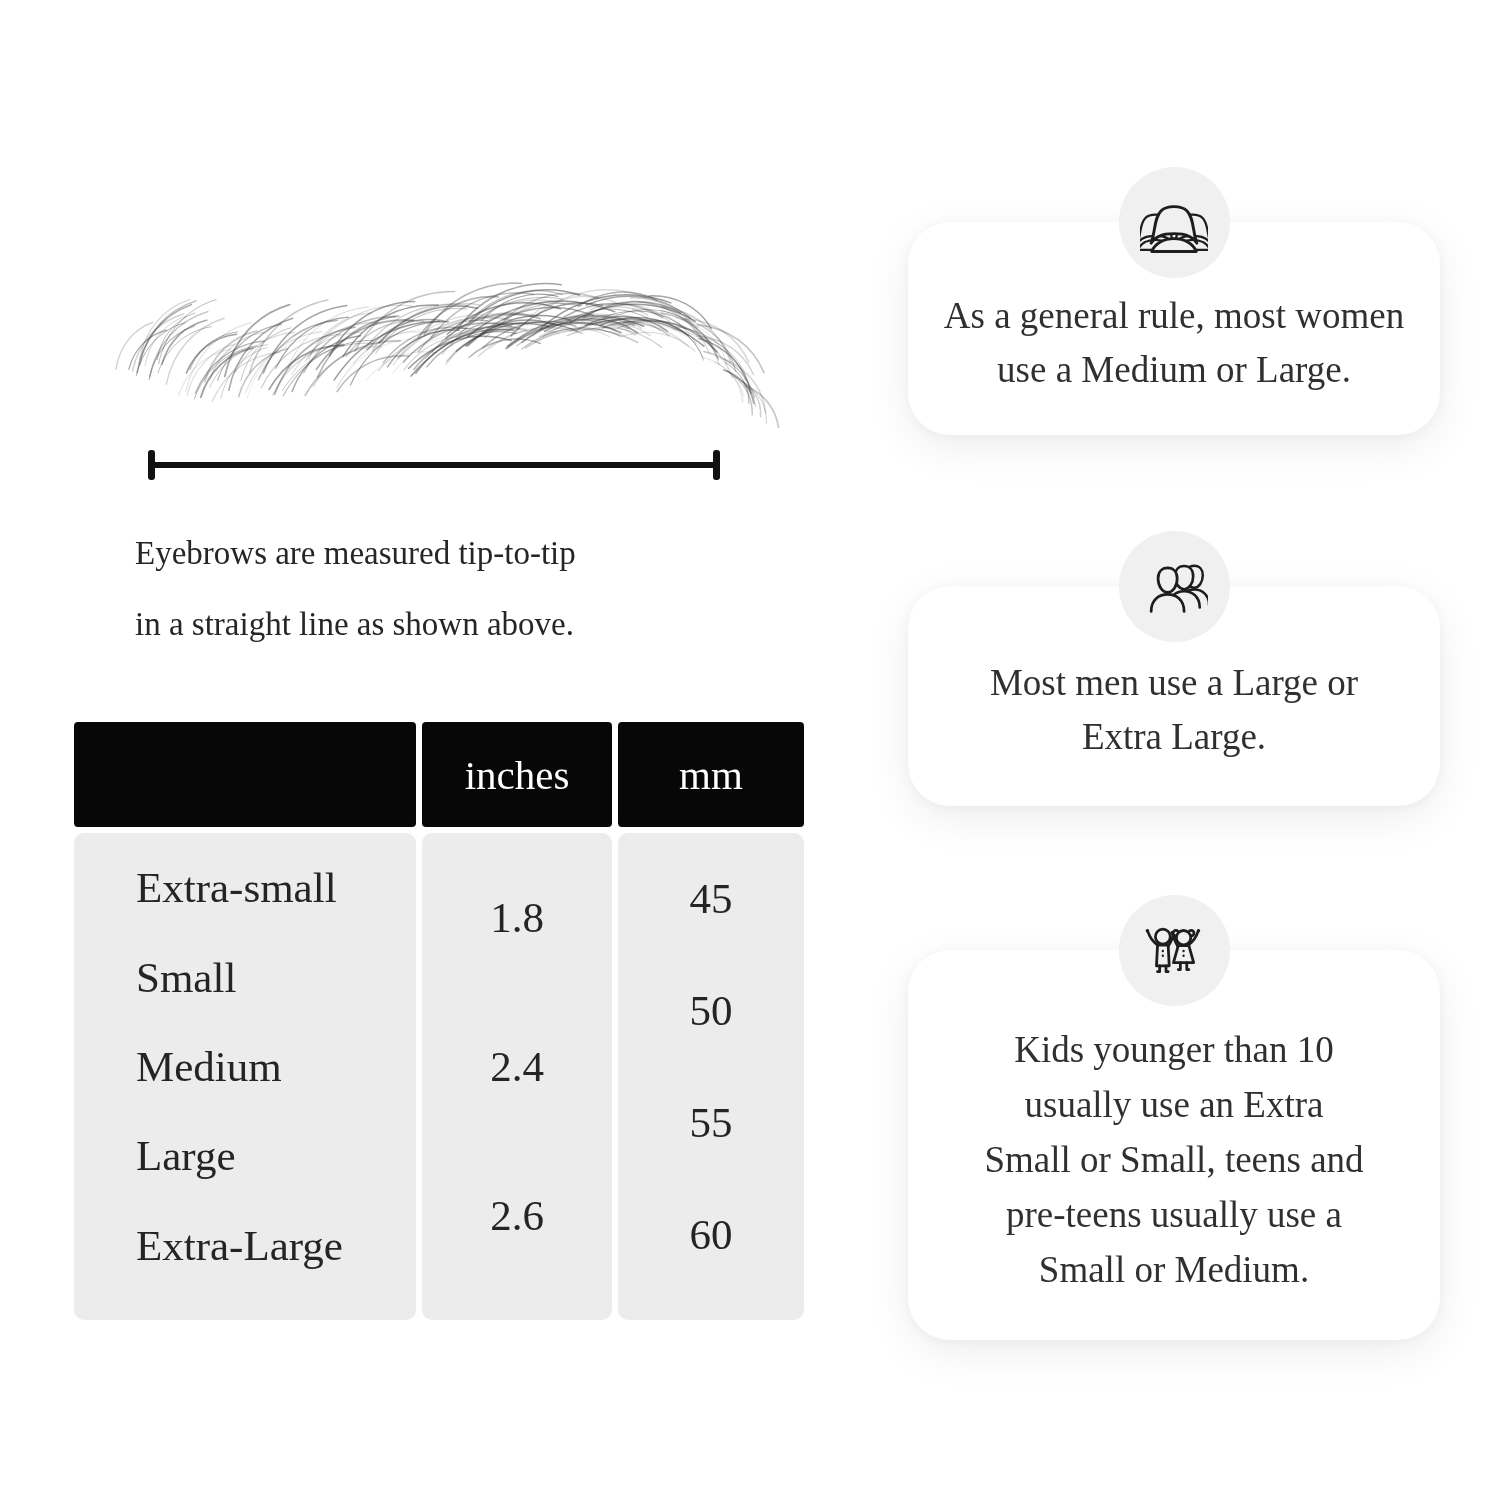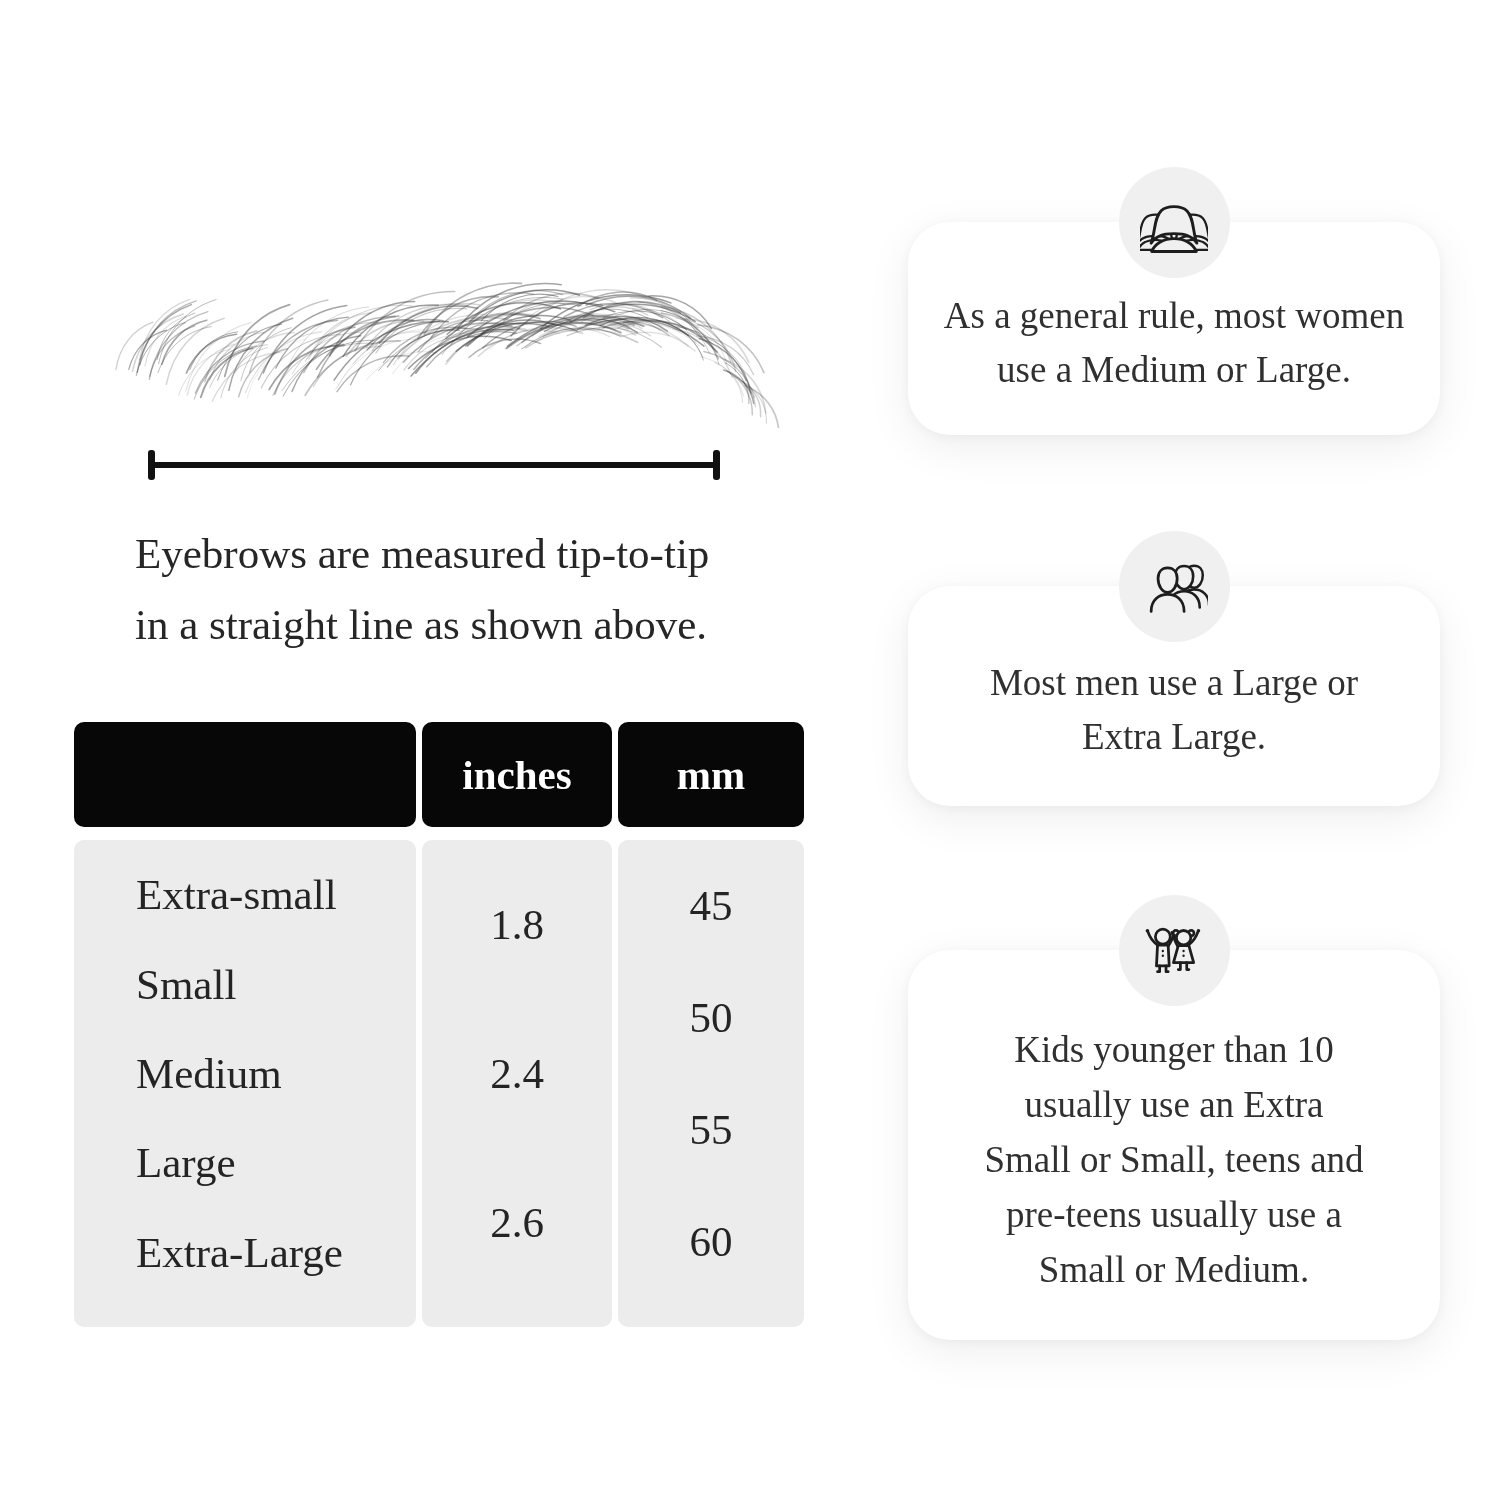--- a/index.html
+++ b/index.html
@@ -20,7 +20,7 @@
   
   .caption {
     position:absolute; left:135px; top:518px; width:640px;
-    font-size:43px; line-height:71px; white-space:pre-line; color:#262626;
+    font-size:33px; line-height:71px; white-space:pre-line; color:#262626;
   }
   
   .size-table { position:absolute; left:74px; top:722px; width:730px; }

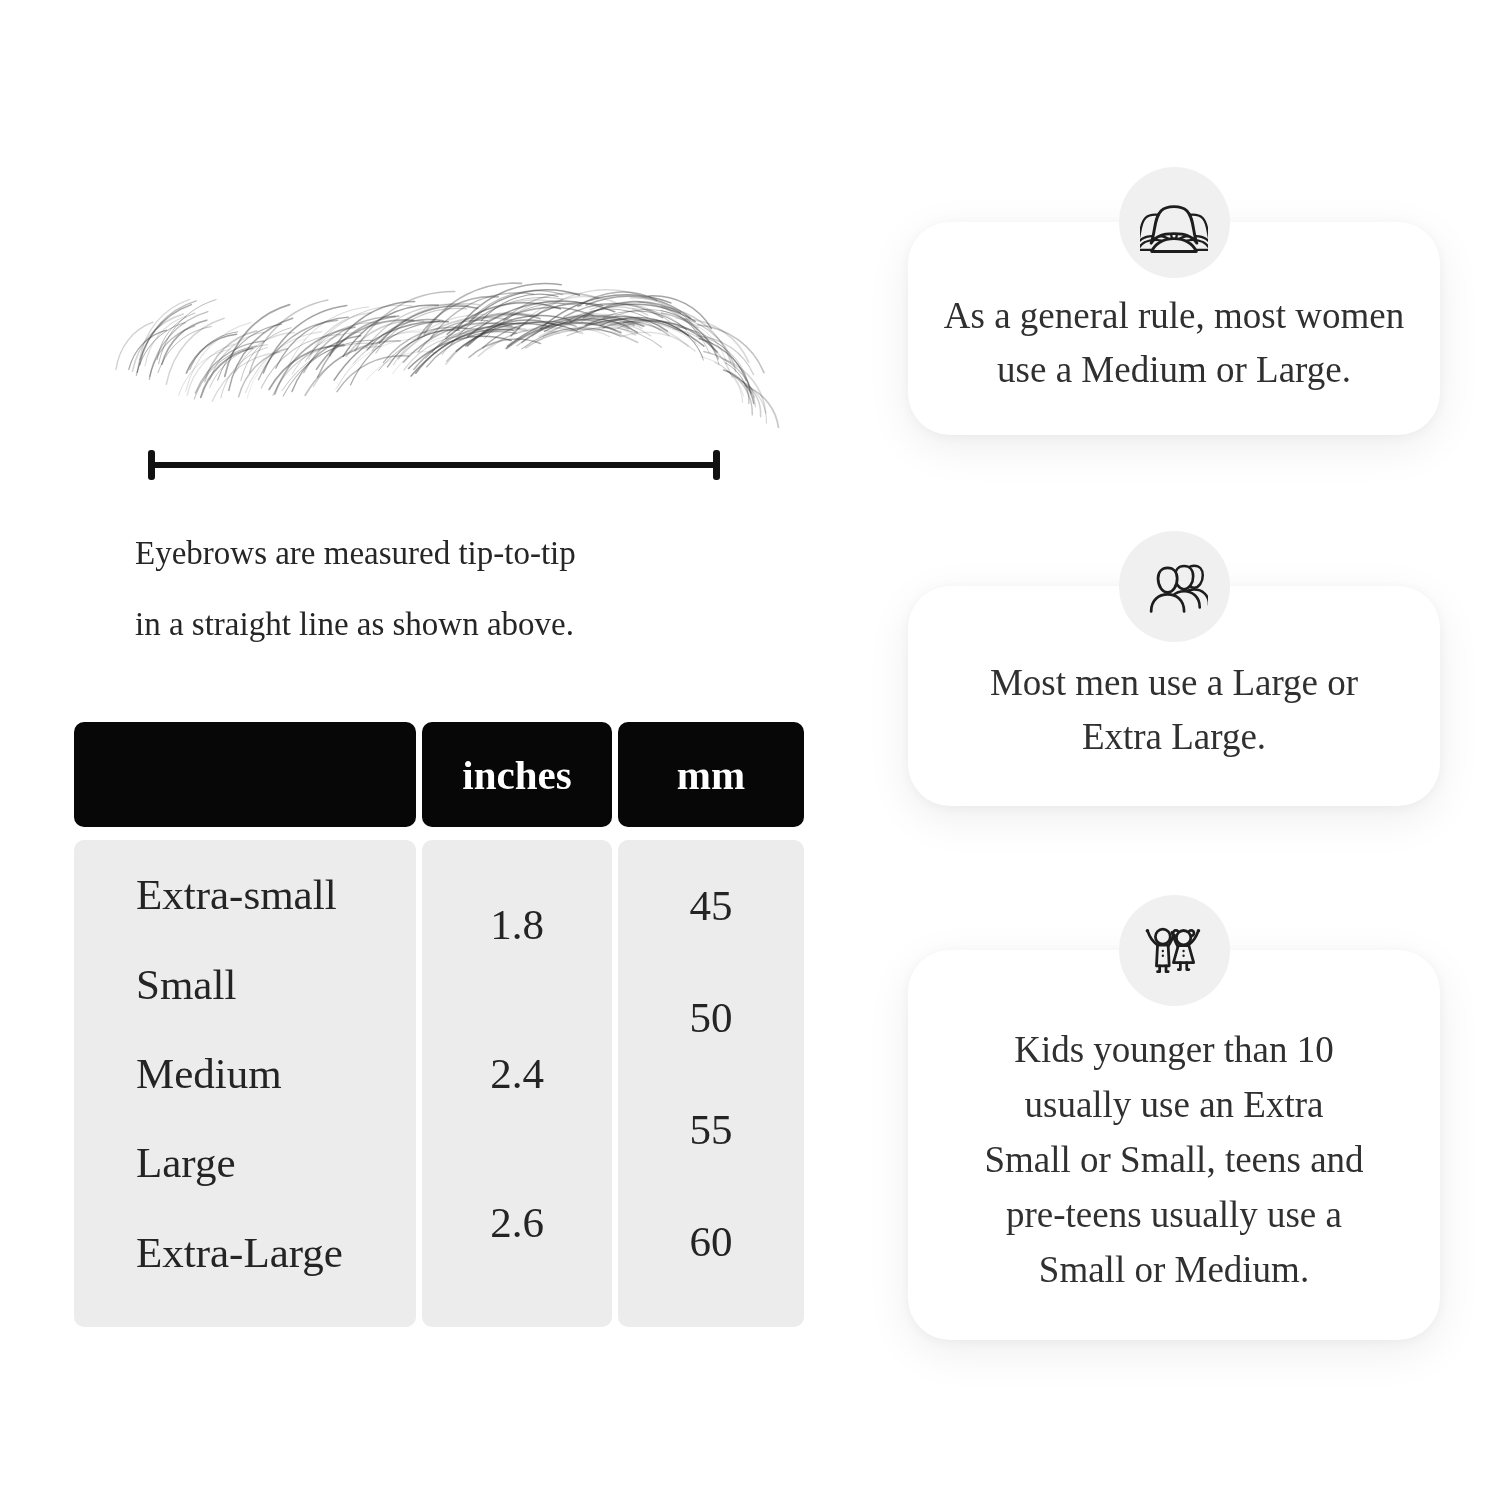--- a/index.html
+++ b/index.html
@@ -26,9 +26,9 @@
   .size-table { position:absolute; left:74px; top:722px; width:730px; }
   .thead, .tbody { display:grid; grid-template-columns:342px 190px 186px; column-gap:6px; }
   .th {
-    height:105px; background:#070707; border-radius:10px;
+    height:105px; background:#070707; border-radius:4px;
     display:flex; align-items:center; justify-content:center;
-    color:#ffffff; font-size:41px;font-weight:bold;
+    color:#ffffff; font-size:41px;
   }
   .tbody { margin-top:13px; }
   .tcol {

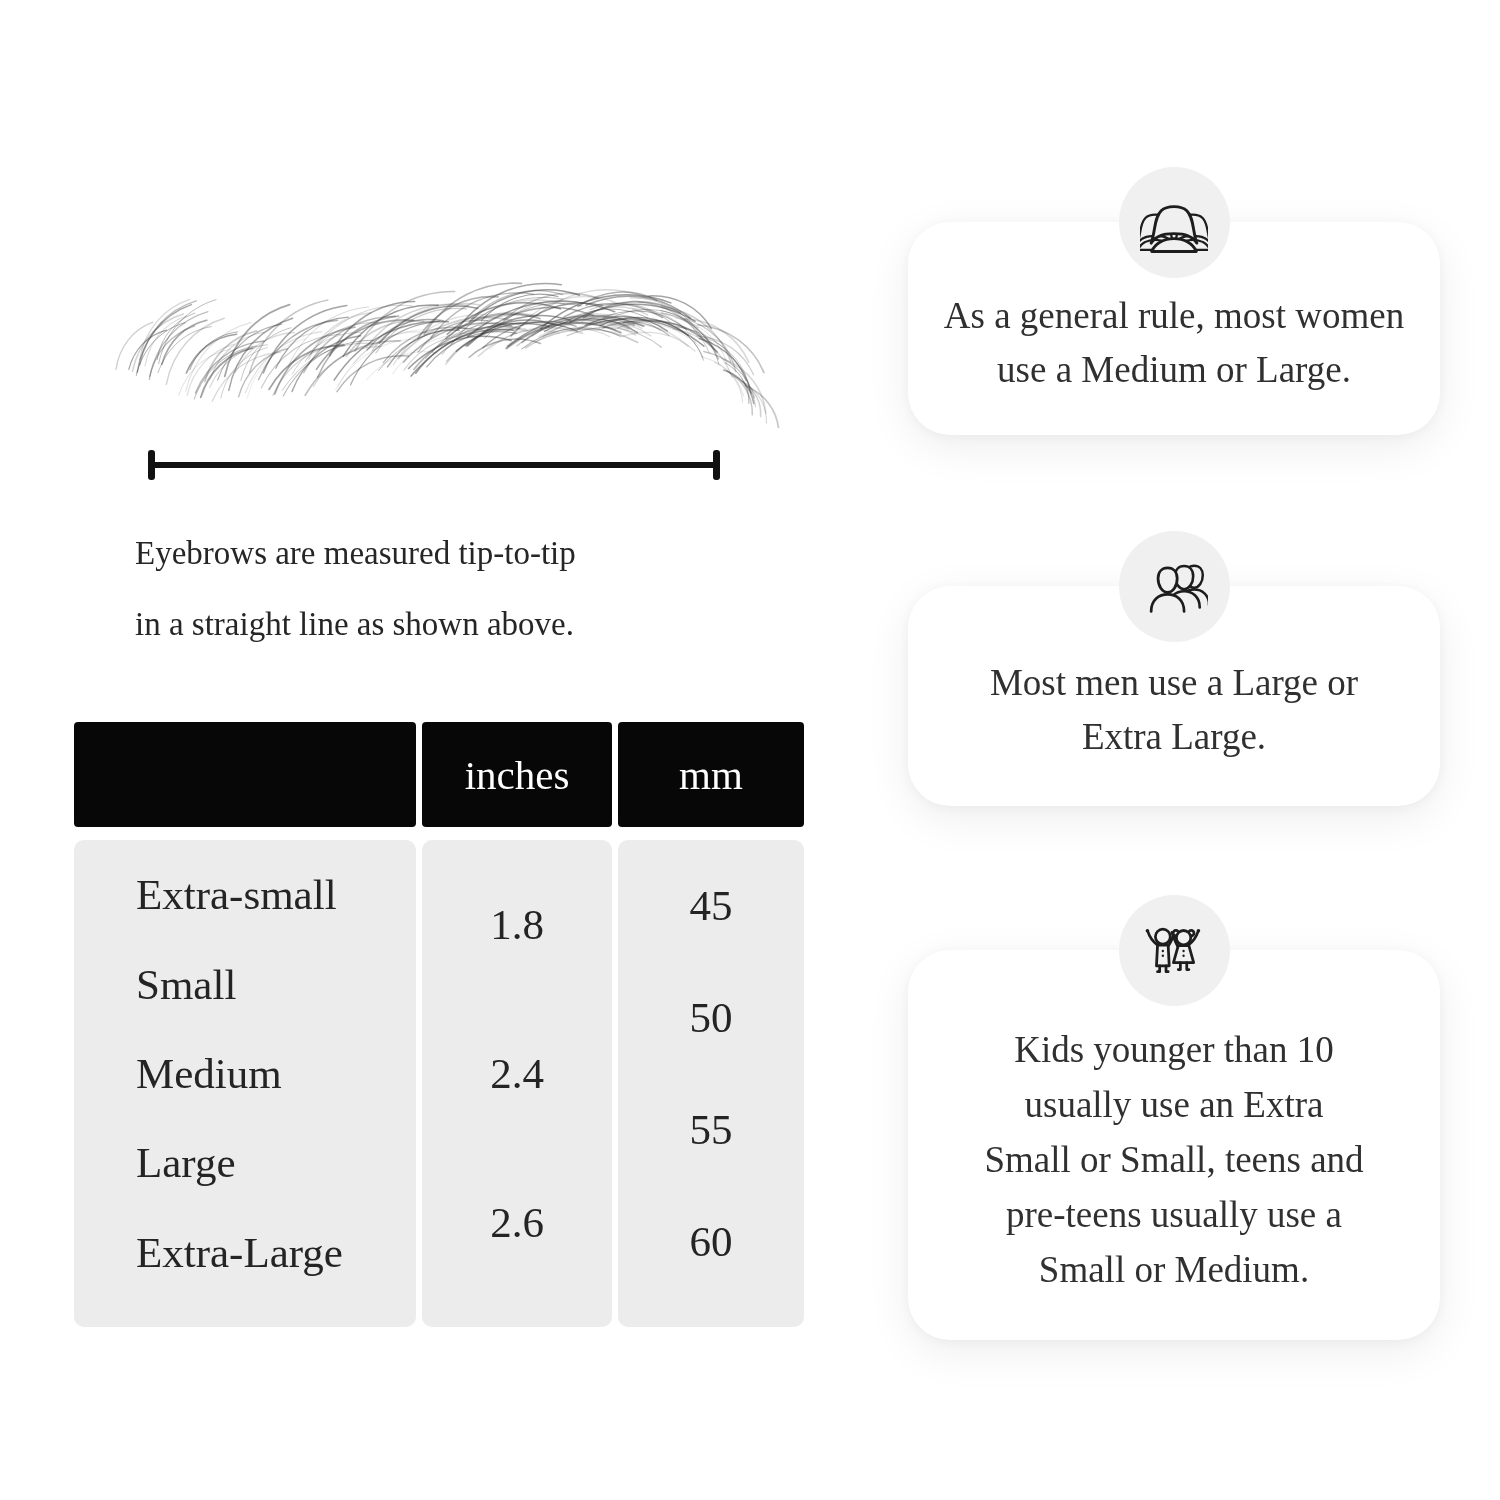--- a/index.html
+++ b/index.html
@@ -30,7 +30,7 @@
     display:flex; align-items:center; justify-content:center;
     color:#ffffff; font-size:41px;
   }
-  .tbody { margin-top:13px; }
+  .tbody { margin-top:6px; }
   .tcol {
     background:#ececec; border-radius:10px; height:487px;
     display:flex; flex-direction:column; padding:10px 0 30px 0;

